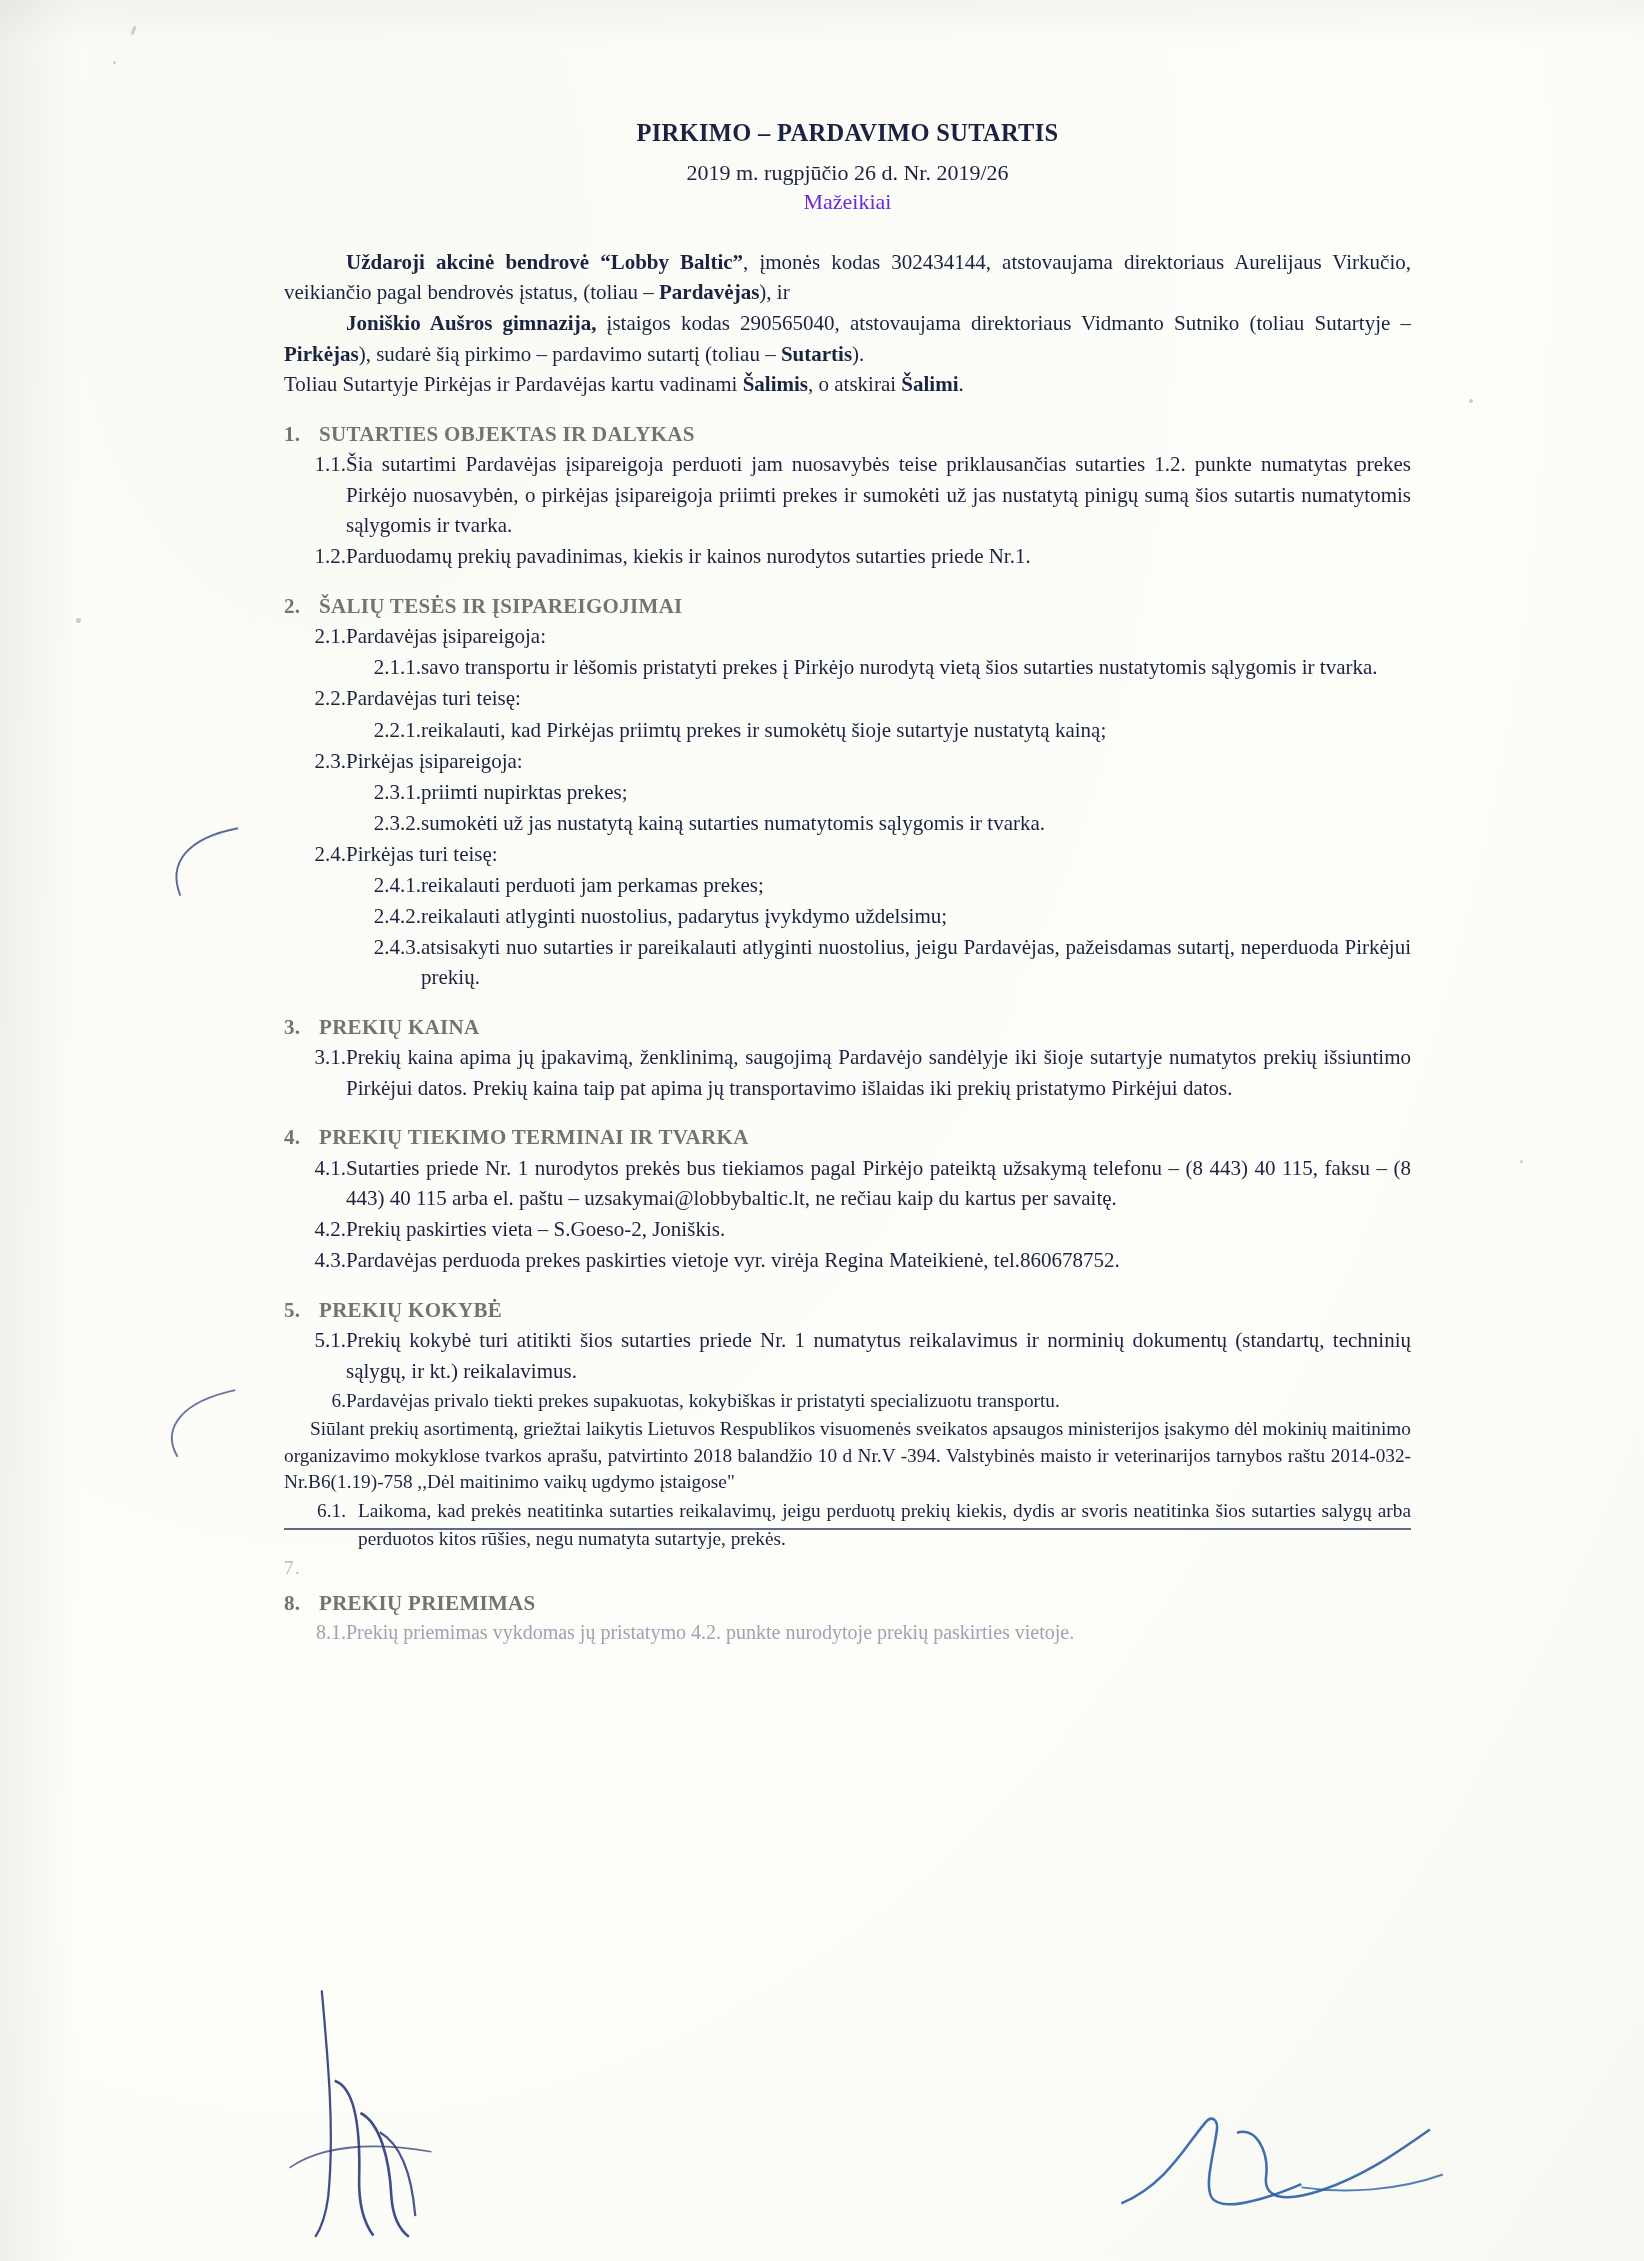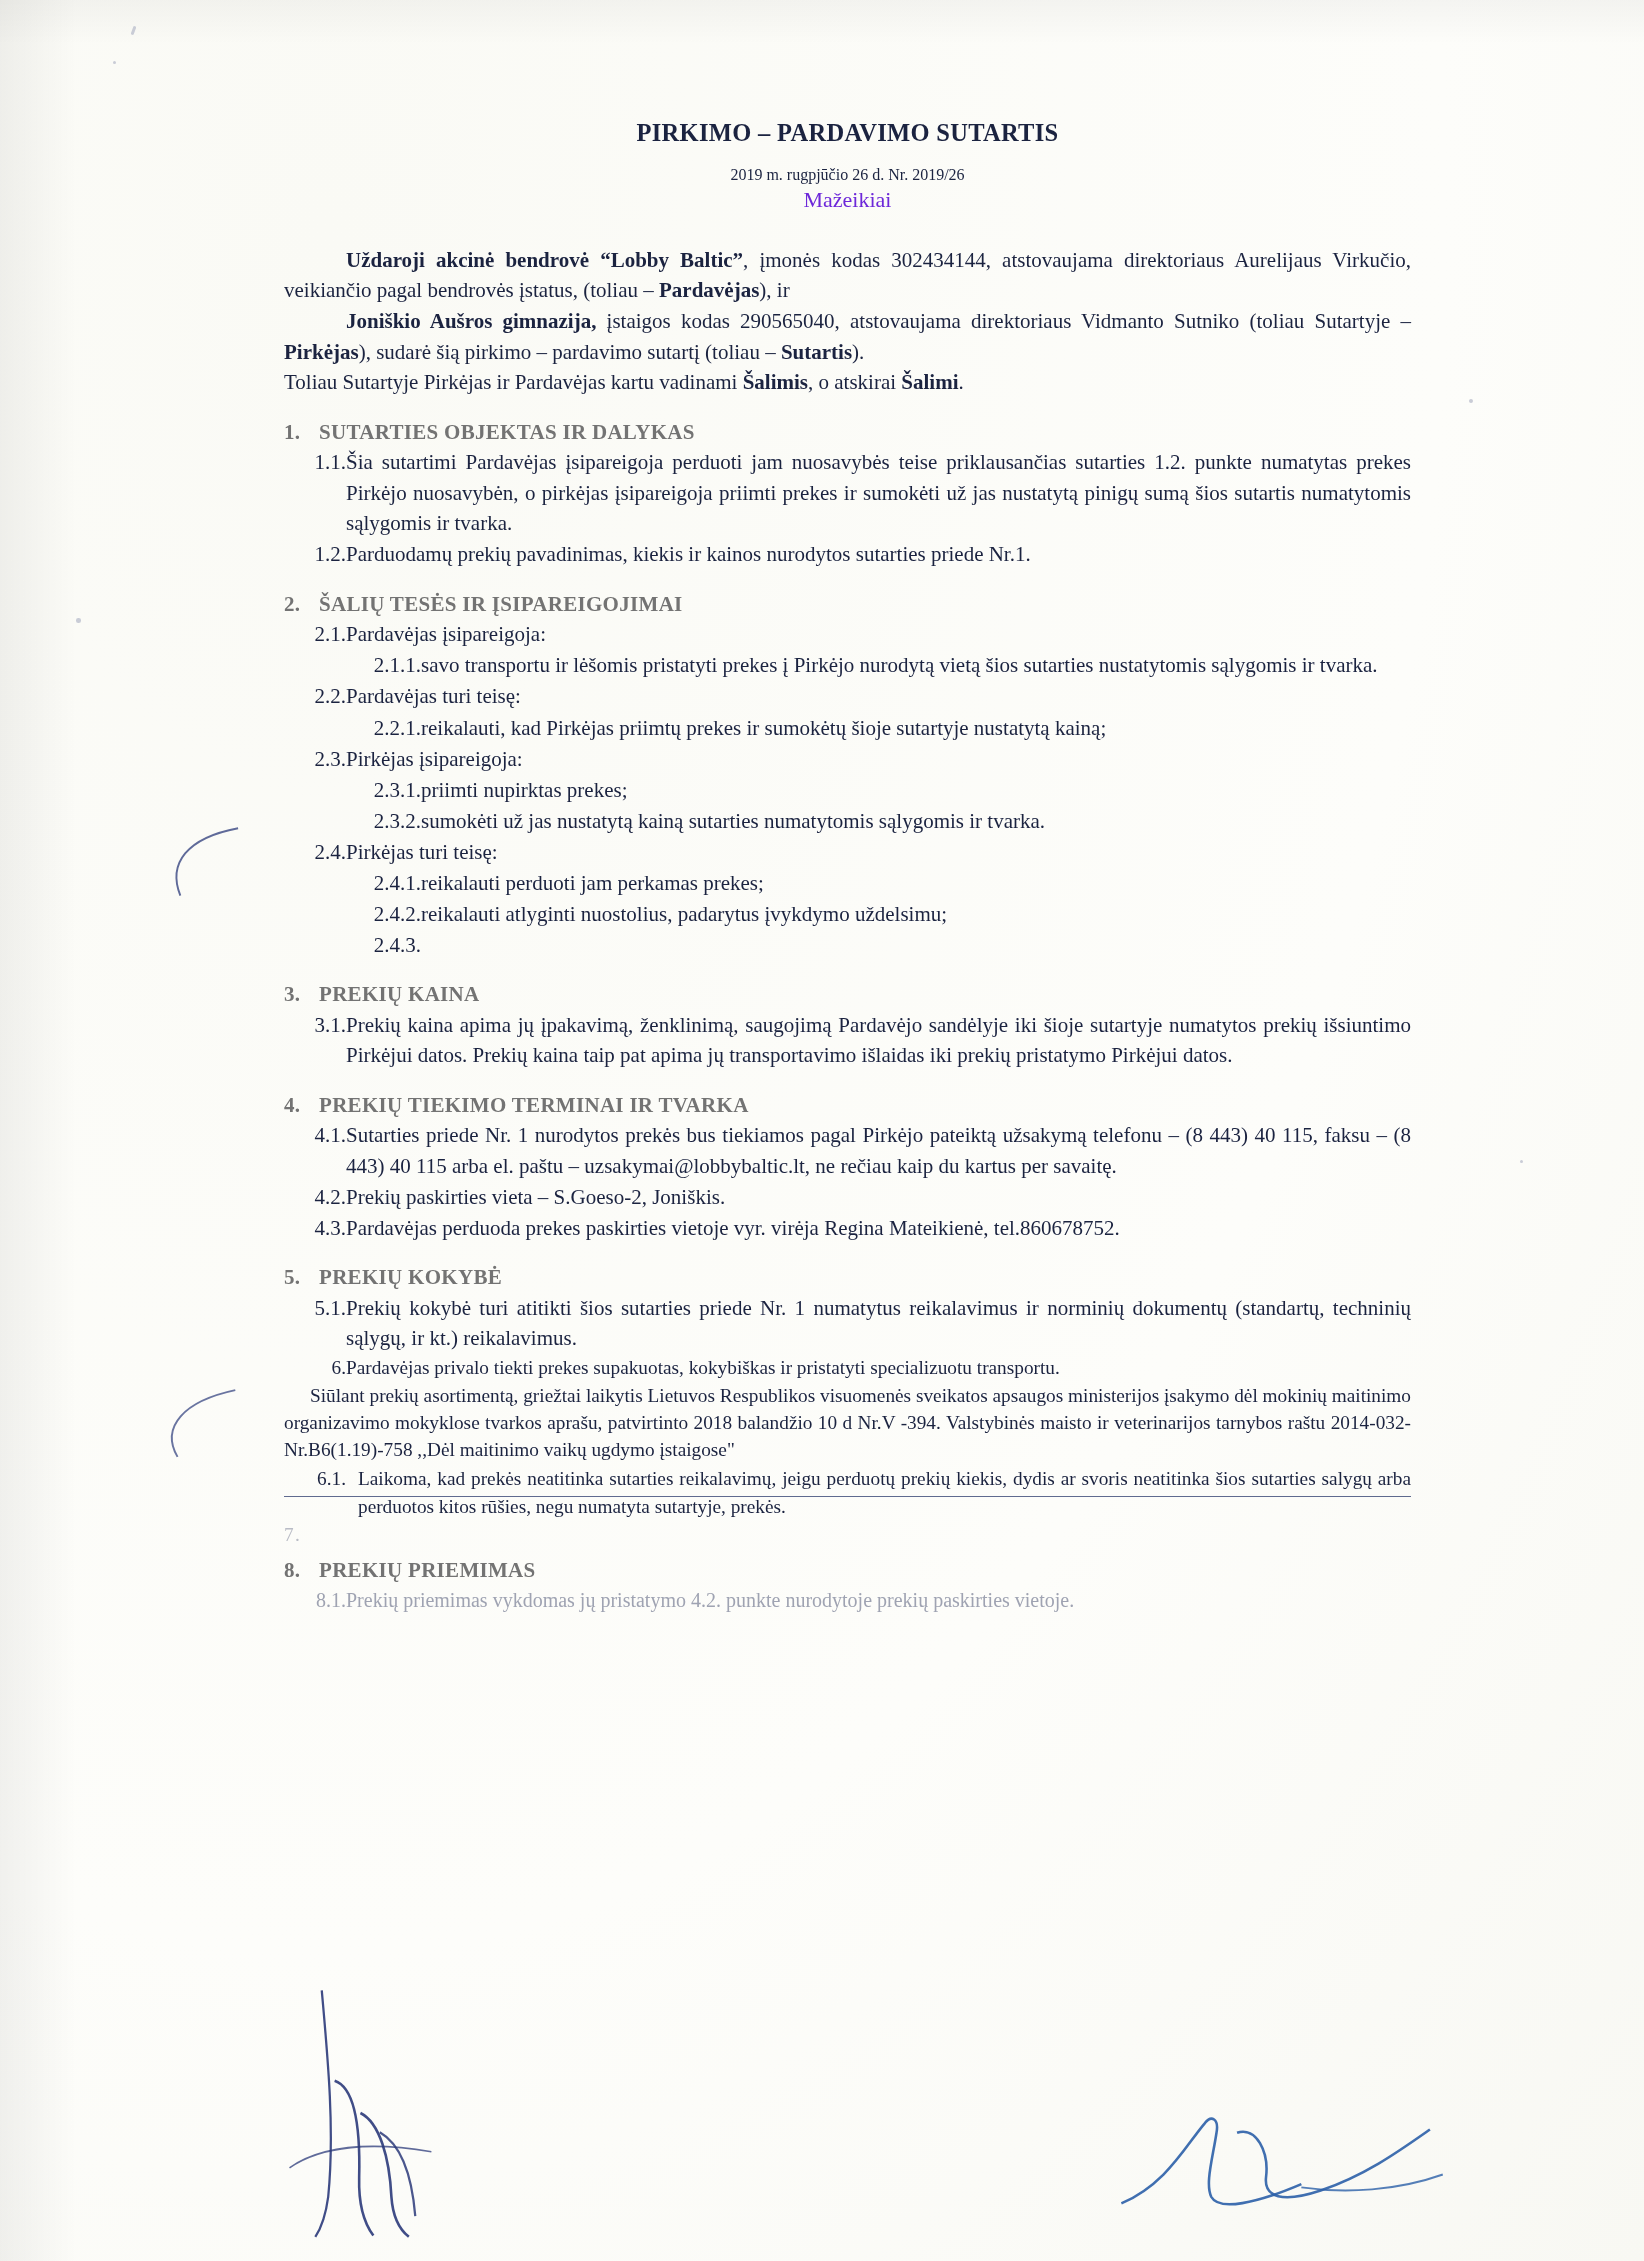--- a/index.html
+++ b/index.html
@@ -45,8 +45,8 @@
   }
   .subtitle {
     text-align: center;
-    font-size: 16px;
-    margin-top: 19px;
+    font-size: 22px;
+    margin-top: 13px;
     color: #1b2340;
   }
   .city {

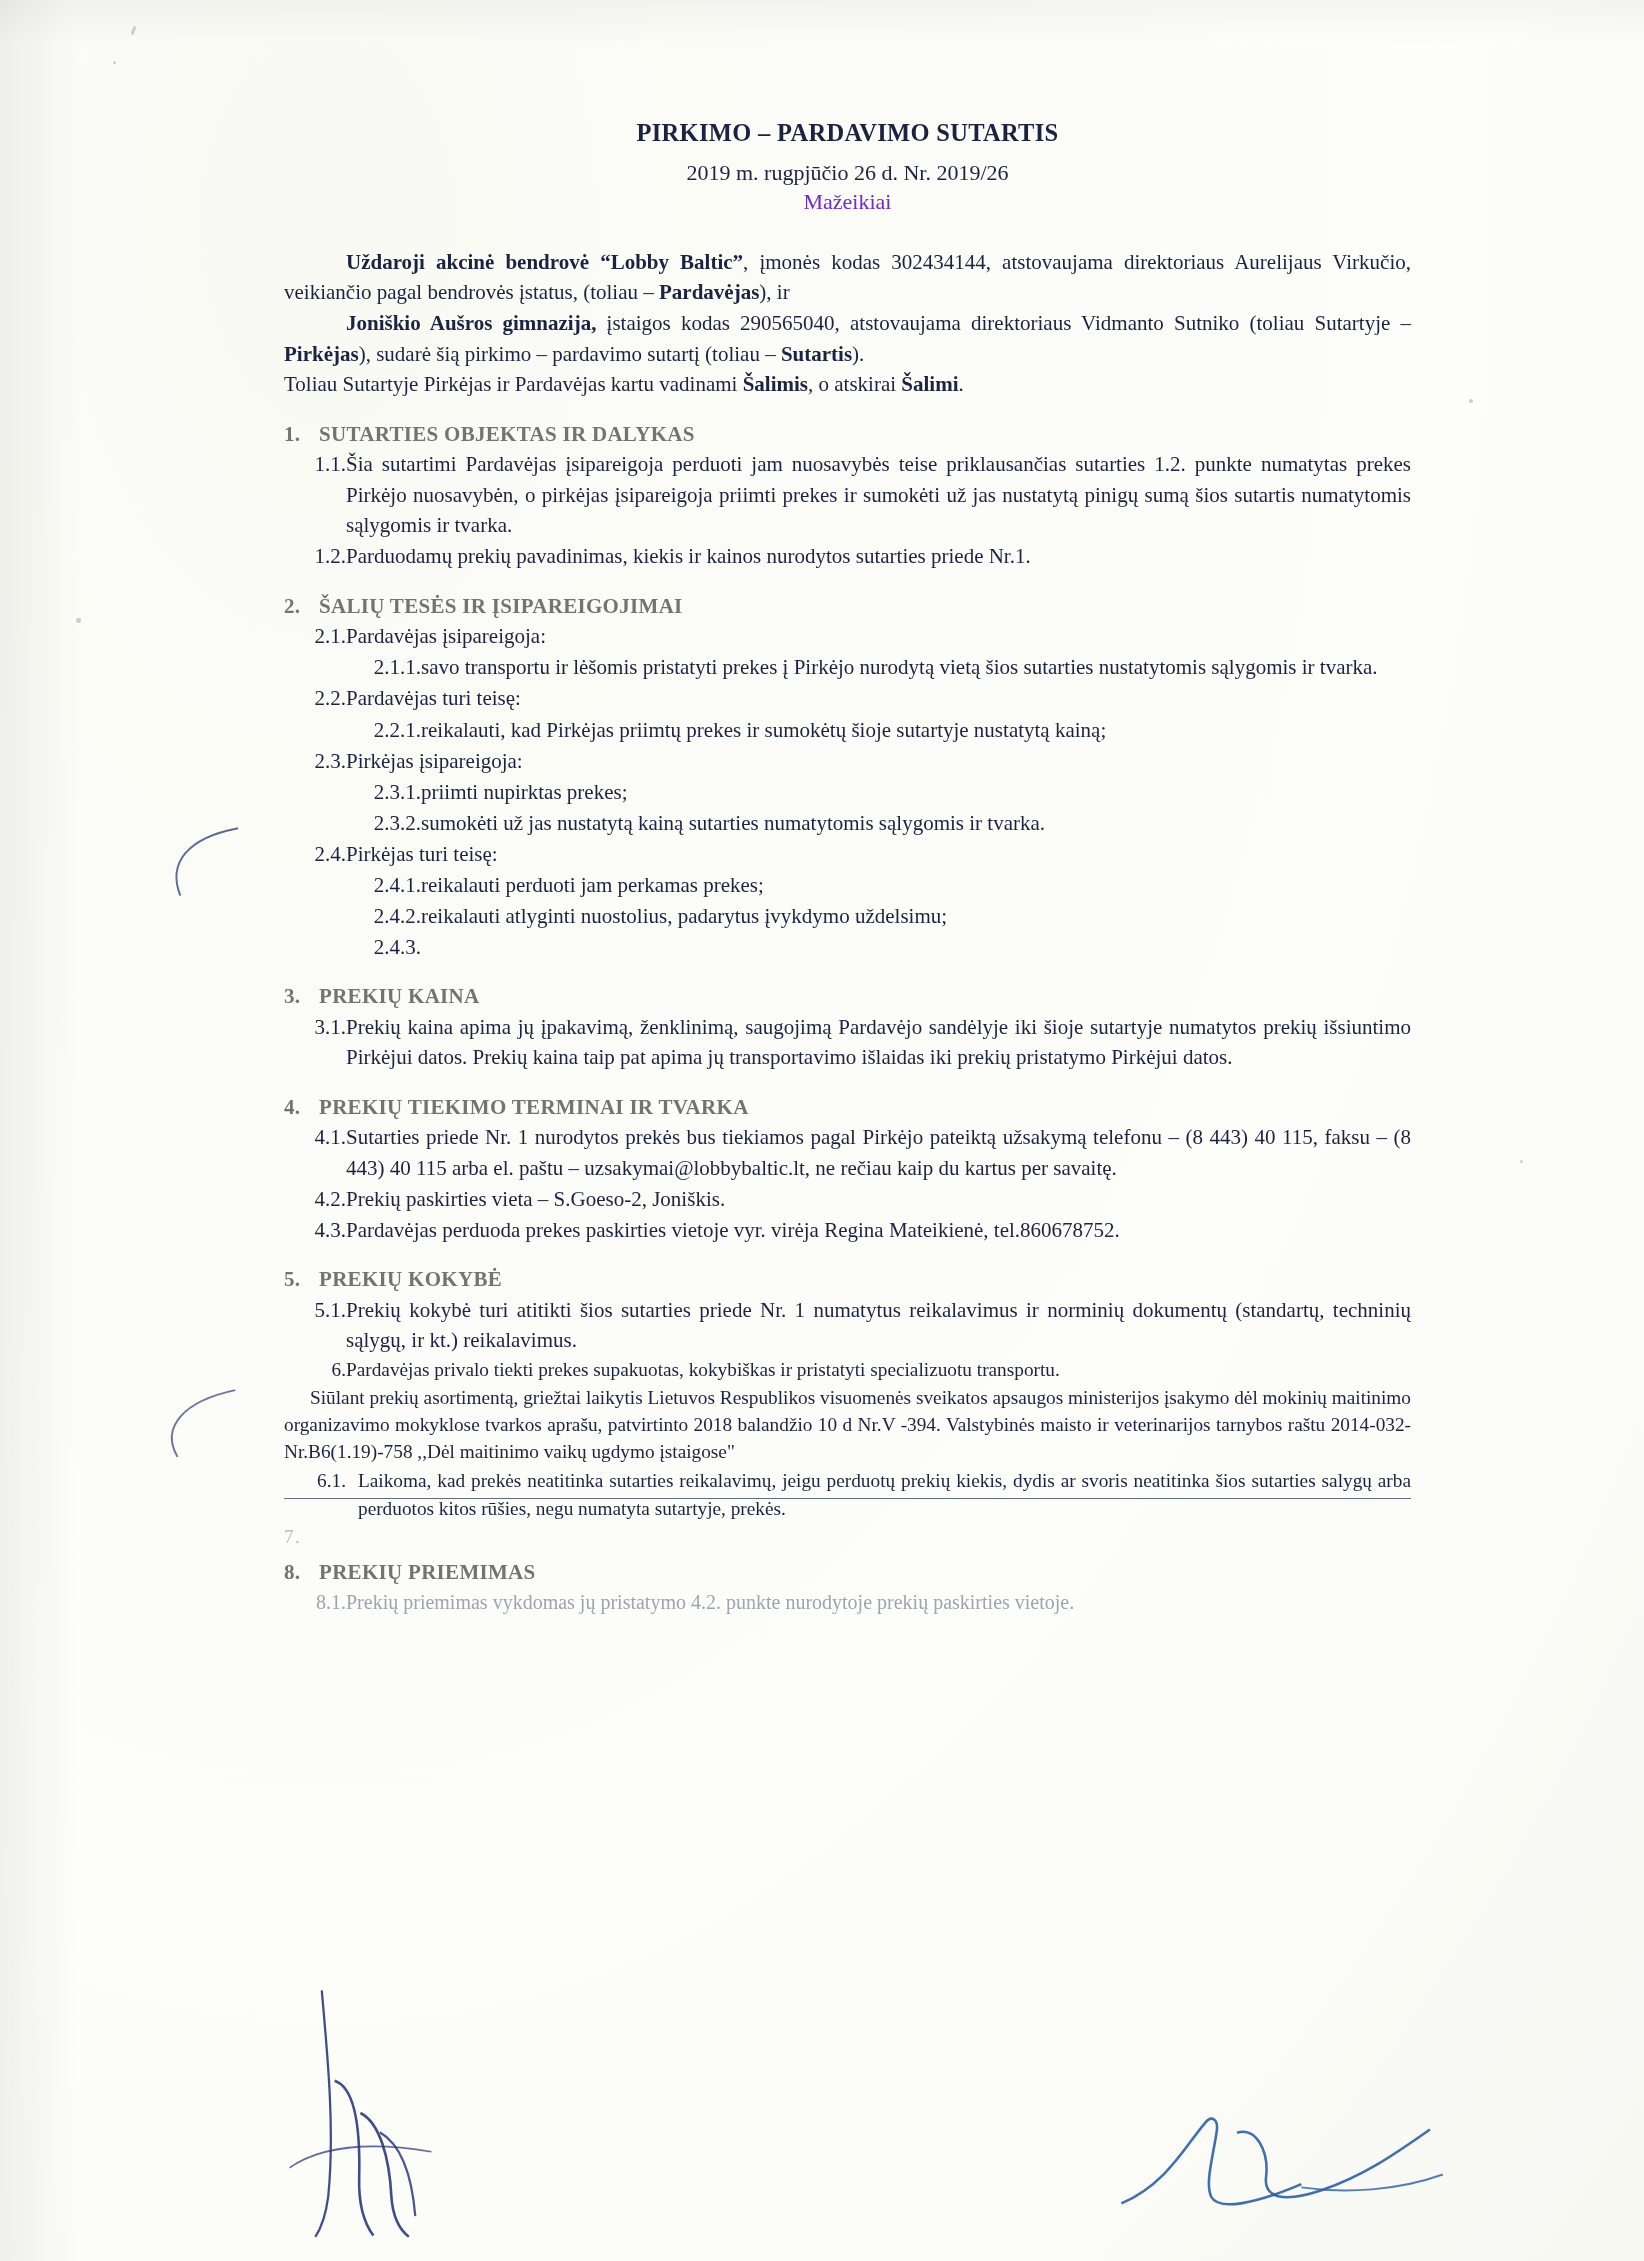--- a/index.html
+++ b/index.html
@@ -256,6 +256,7 @@
     </div>
     <div class="clause lvl2">
       <span class="no">2.4.3.</span>
+      <span class="txt">atsisakyti nuo sutarties ir pareikalauti atlyginti nuostolius, jeigu Pardavėjas, pažeisdamas sutartį, neperduoda Pirkėjui prekių.</span>
     </div>
 
     <div class="section-head">

